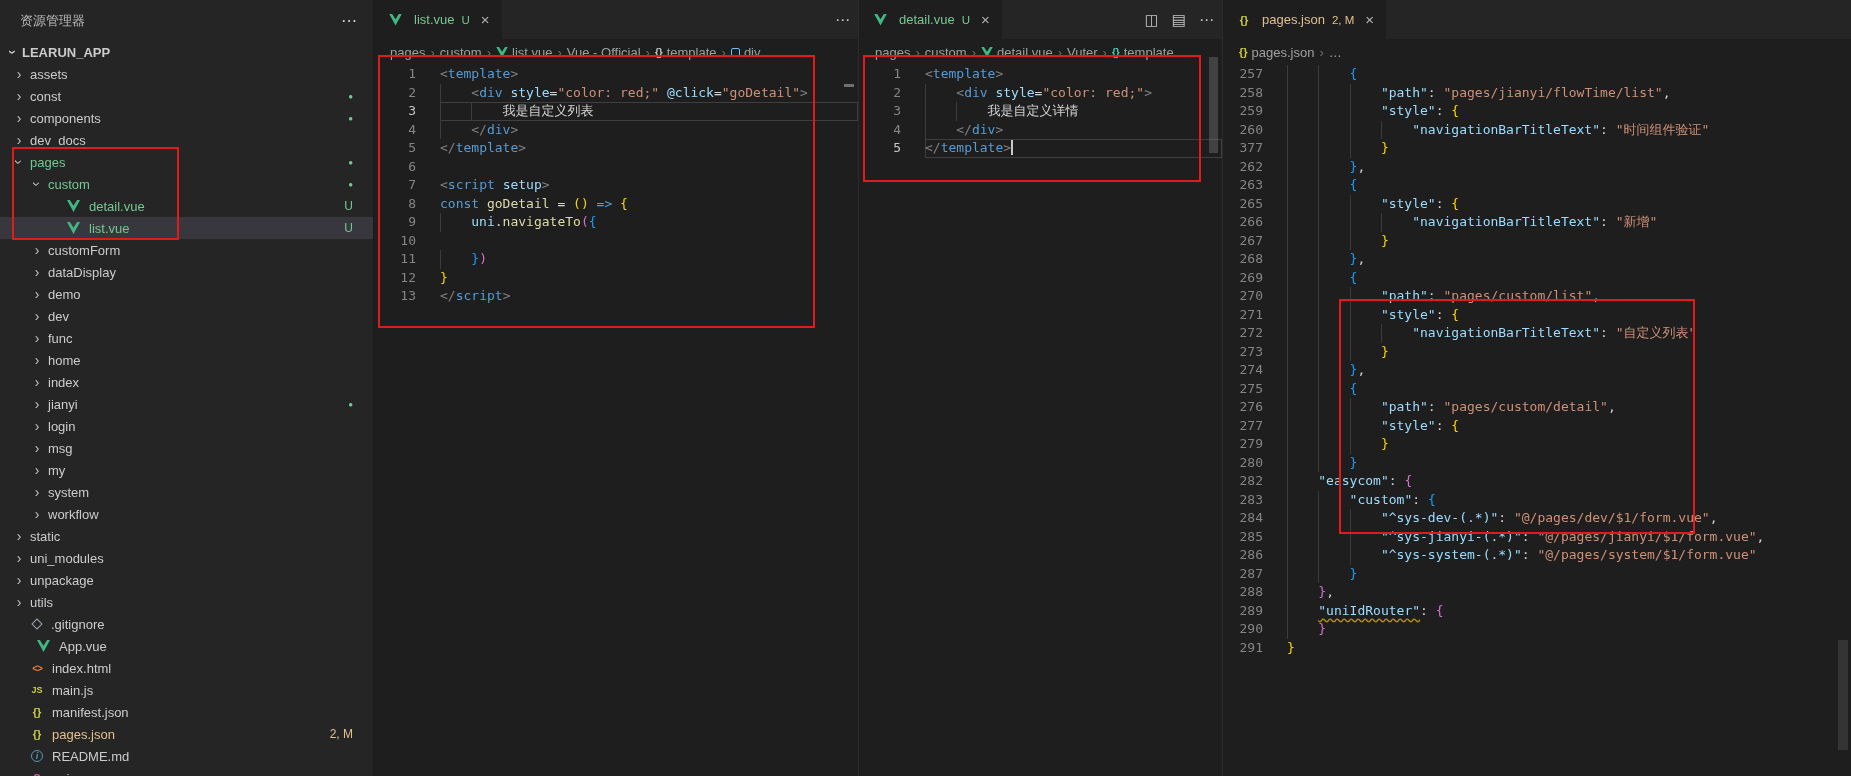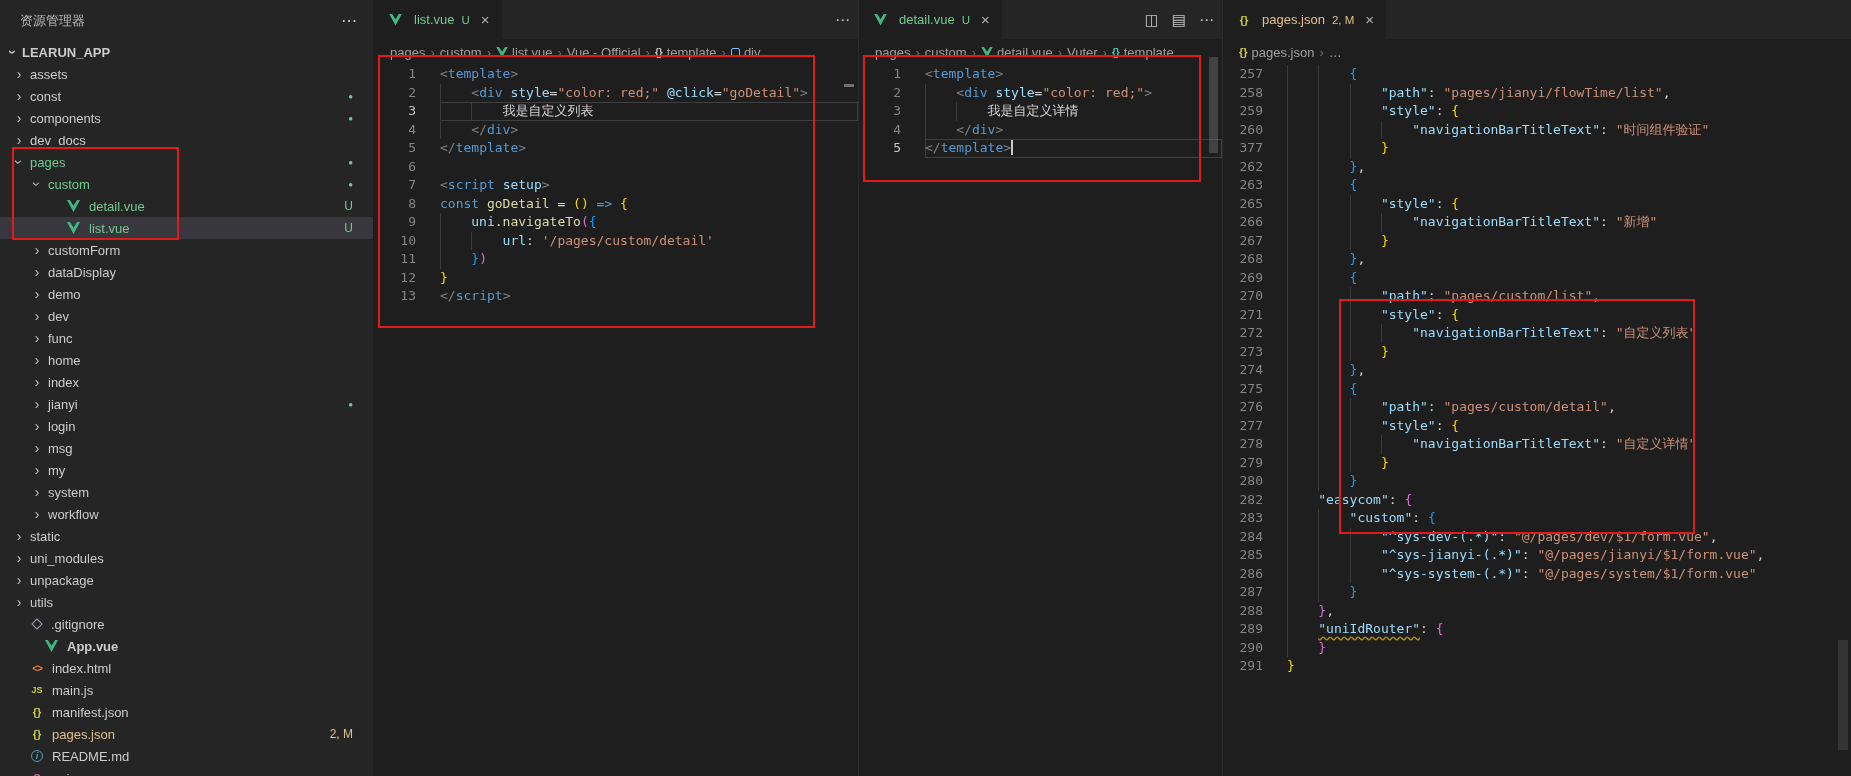--- a/index.html
+++ b/index.html
@@ -340,7 +340,7 @@
           <div class="cline"><span class="lnum">7</span><span class="lbody"><span class="tk-p">&lt;</span><span class="tk-t">script</span><span class="tk-d"> </span><span class="tk-a">setup</span><span class="tk-p">&gt;</span></span></div>
           <div class="cline"><span class="lnum">8</span><span class="lbody"><span class="tk-k">const</span><span class="tk-d"> </span><span class="tk-f">goDetail</span><span class="tk-d"> = </span><span class="tk-b1">(</span><span class="tk-b1">)</span><span class="tk-d"> </span><span class="tk-k">=&gt;</span><span class="tk-d"> </span><span class="tk-b1">{</span></span></div>
           <div class="cline"><span class="lnum">9</span><span class="lbody"><span class="ind">&nbsp;</span><span class="tk-v">uni</span><span class="tk-d">.</span><span class="tk-f">navigateTo</span><span class="tk-b2">(</span><span class="tk-b3">{</span></span></div>
-          <div class="cline"><span class="lnum">10</span><span class="lbody"><span class="ind">&nbsp;</span><span class="ind">&nbsp;</span><span class="tk-v">url</span><span class="tk-d">: </span><span class="tk-s">'/pages/custom/detail'</span></span></div>
+          <div class="cline"><span class="lnum">10</span></div>
           <div class="cline"><span class="lnum">11</span><span class="lbody"><span class="ind">&nbsp;</span><span class="tk-b3">}</span><span class="tk-b2">)</span></span></div>
           <div class="cline"><span class="lnum">12</span><span class="lbody"><span class="tk-b1">}</span></span></div>
           <div class="cline"><span class="lnum">13</span><span class="lbody"><span class="tk-p">&lt;/</span><span class="tk-t">script</span><span class="tk-p">&gt;</span></span></div>

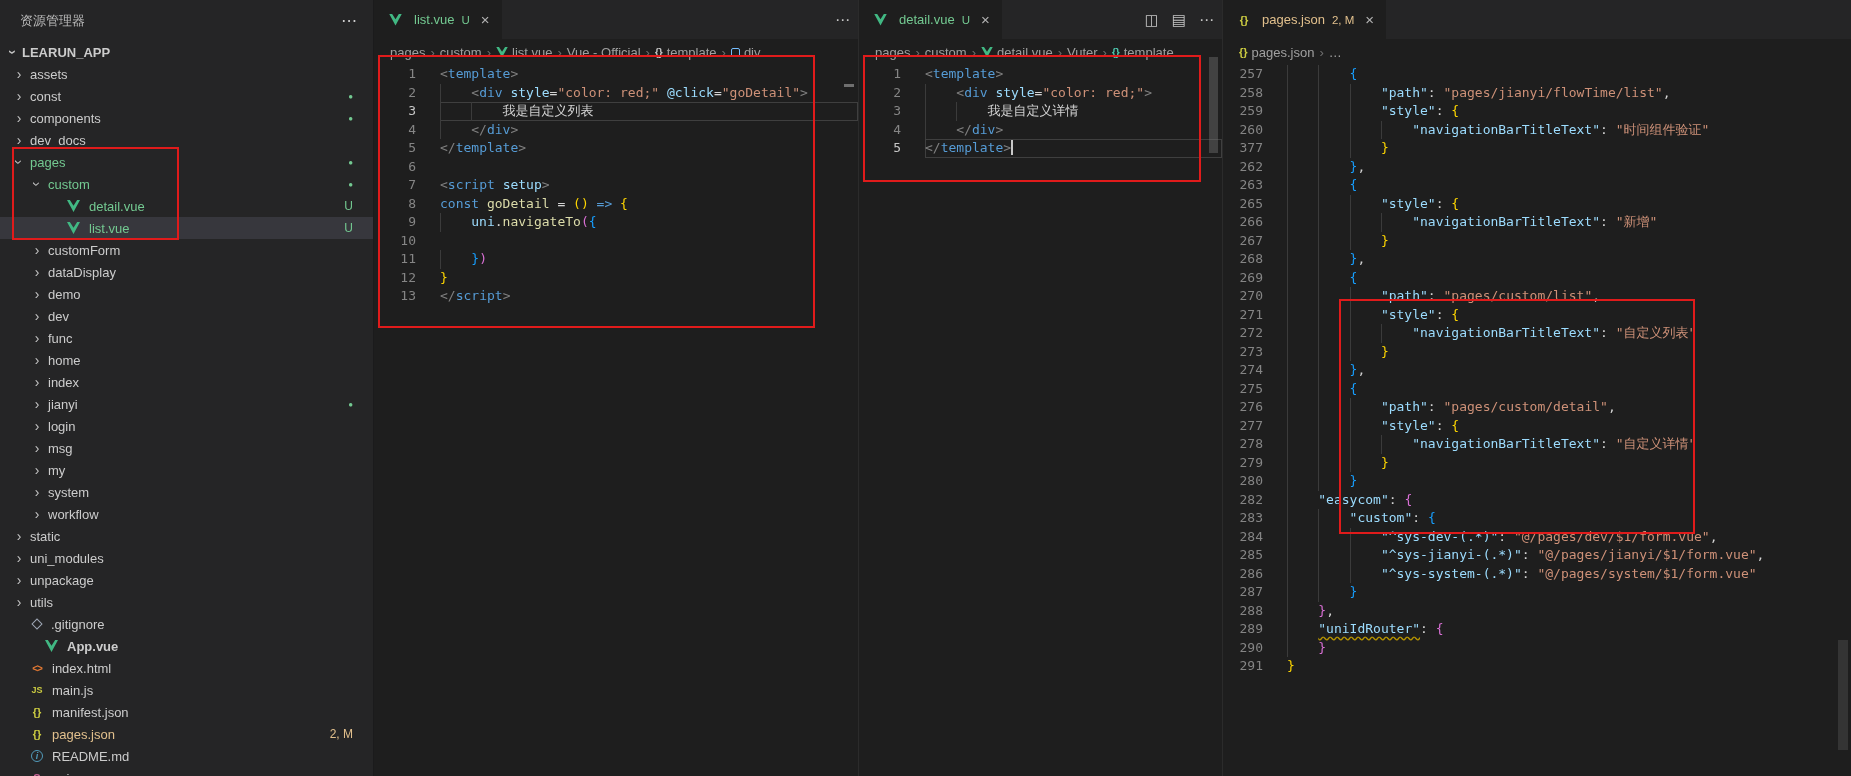--- a/index.html
+++ b/index.html
@@ -436,7 +436,6 @@
           <div class="cline"><span class="lnum">275</span><span class="lbody"><span class="ind">&nbsp;</span><span class="ind">&nbsp;</span><span class="tk-b3">{</span></span></div>
           <div class="cline"><span class="lnum">276</span><span class="lbody"><span class="ind">&nbsp;</span><span class="ind">&nbsp;</span><span class="ind">&nbsp;</span><span class="tk-a">"path"</span><span class="tk-d">: </span><span class="tk-s">"pages/custom/detail"</span><span class="tk-d">,</span></span></div>
           <div class="cline"><span class="lnum">277</span><span class="lbody"><span class="ind">&nbsp;</span><span class="ind">&nbsp;</span><span class="ind">&nbsp;</span><span class="tk-a">"style"</span><span class="tk-d">: </span><span class="tk-b1">{</span></span></div>
-          <div class="cline"><span class="lnum">278</span><span class="lbody"><span class="ind">&nbsp;</span><span class="ind">&nbsp;</span><span class="ind">&nbsp;</span><span class="ind">&nbsp;</span><span class="tk-a">"navigationBarTitleText"</span><span class="tk-d">: </span><span class="tk-s">"自定义详情"</span></span></div>
           <div class="cline"><span class="lnum">279</span><span class="lbody"><span class="ind">&nbsp;</span><span class="ind">&nbsp;</span><span class="ind">&nbsp;</span><span class="tk-b1">}</span></span></div>
           <div class="cline"><span class="lnum">280</span><span class="lbody"><span class="ind">&nbsp;</span><span class="ind">&nbsp;</span><span class="tk-b3">}</span></span></div>
           <div class="cline"><span class="lnum">282</span><span class="lbody"><span class="ind">&nbsp;</span><span class="tk-a">"easycom"</span><span class="tk-d">: </span><span class="tk-b2">{</span></span></div>

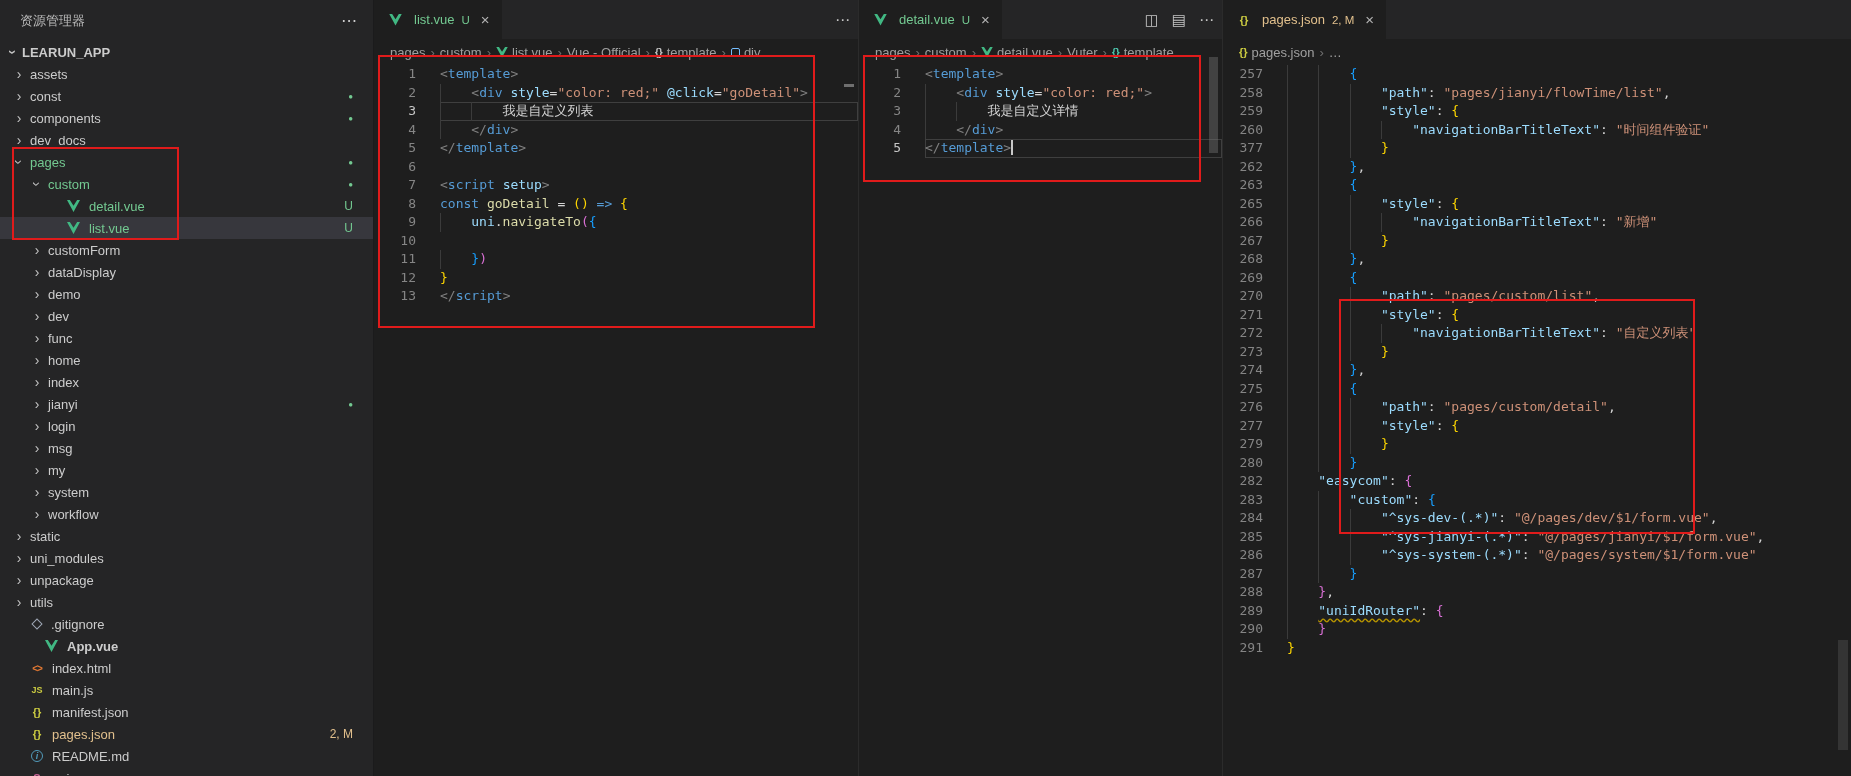--- a/index.html
+++ b/index.html
@@ -241,7 +241,7 @@
           <span class="tlabel ">.gitignore</span>
           <span class="tright"></span>
         </div>
-        <div class="trow" style="padding-left: 24px; font-weight: bold;">
+        <div class="trow" style="padding-left: 16px;">
           <span class="chev hidden">›</span>
           <span class="ficon fi-vue"></span>
           <span class="tlabel ">App.vue</span>

